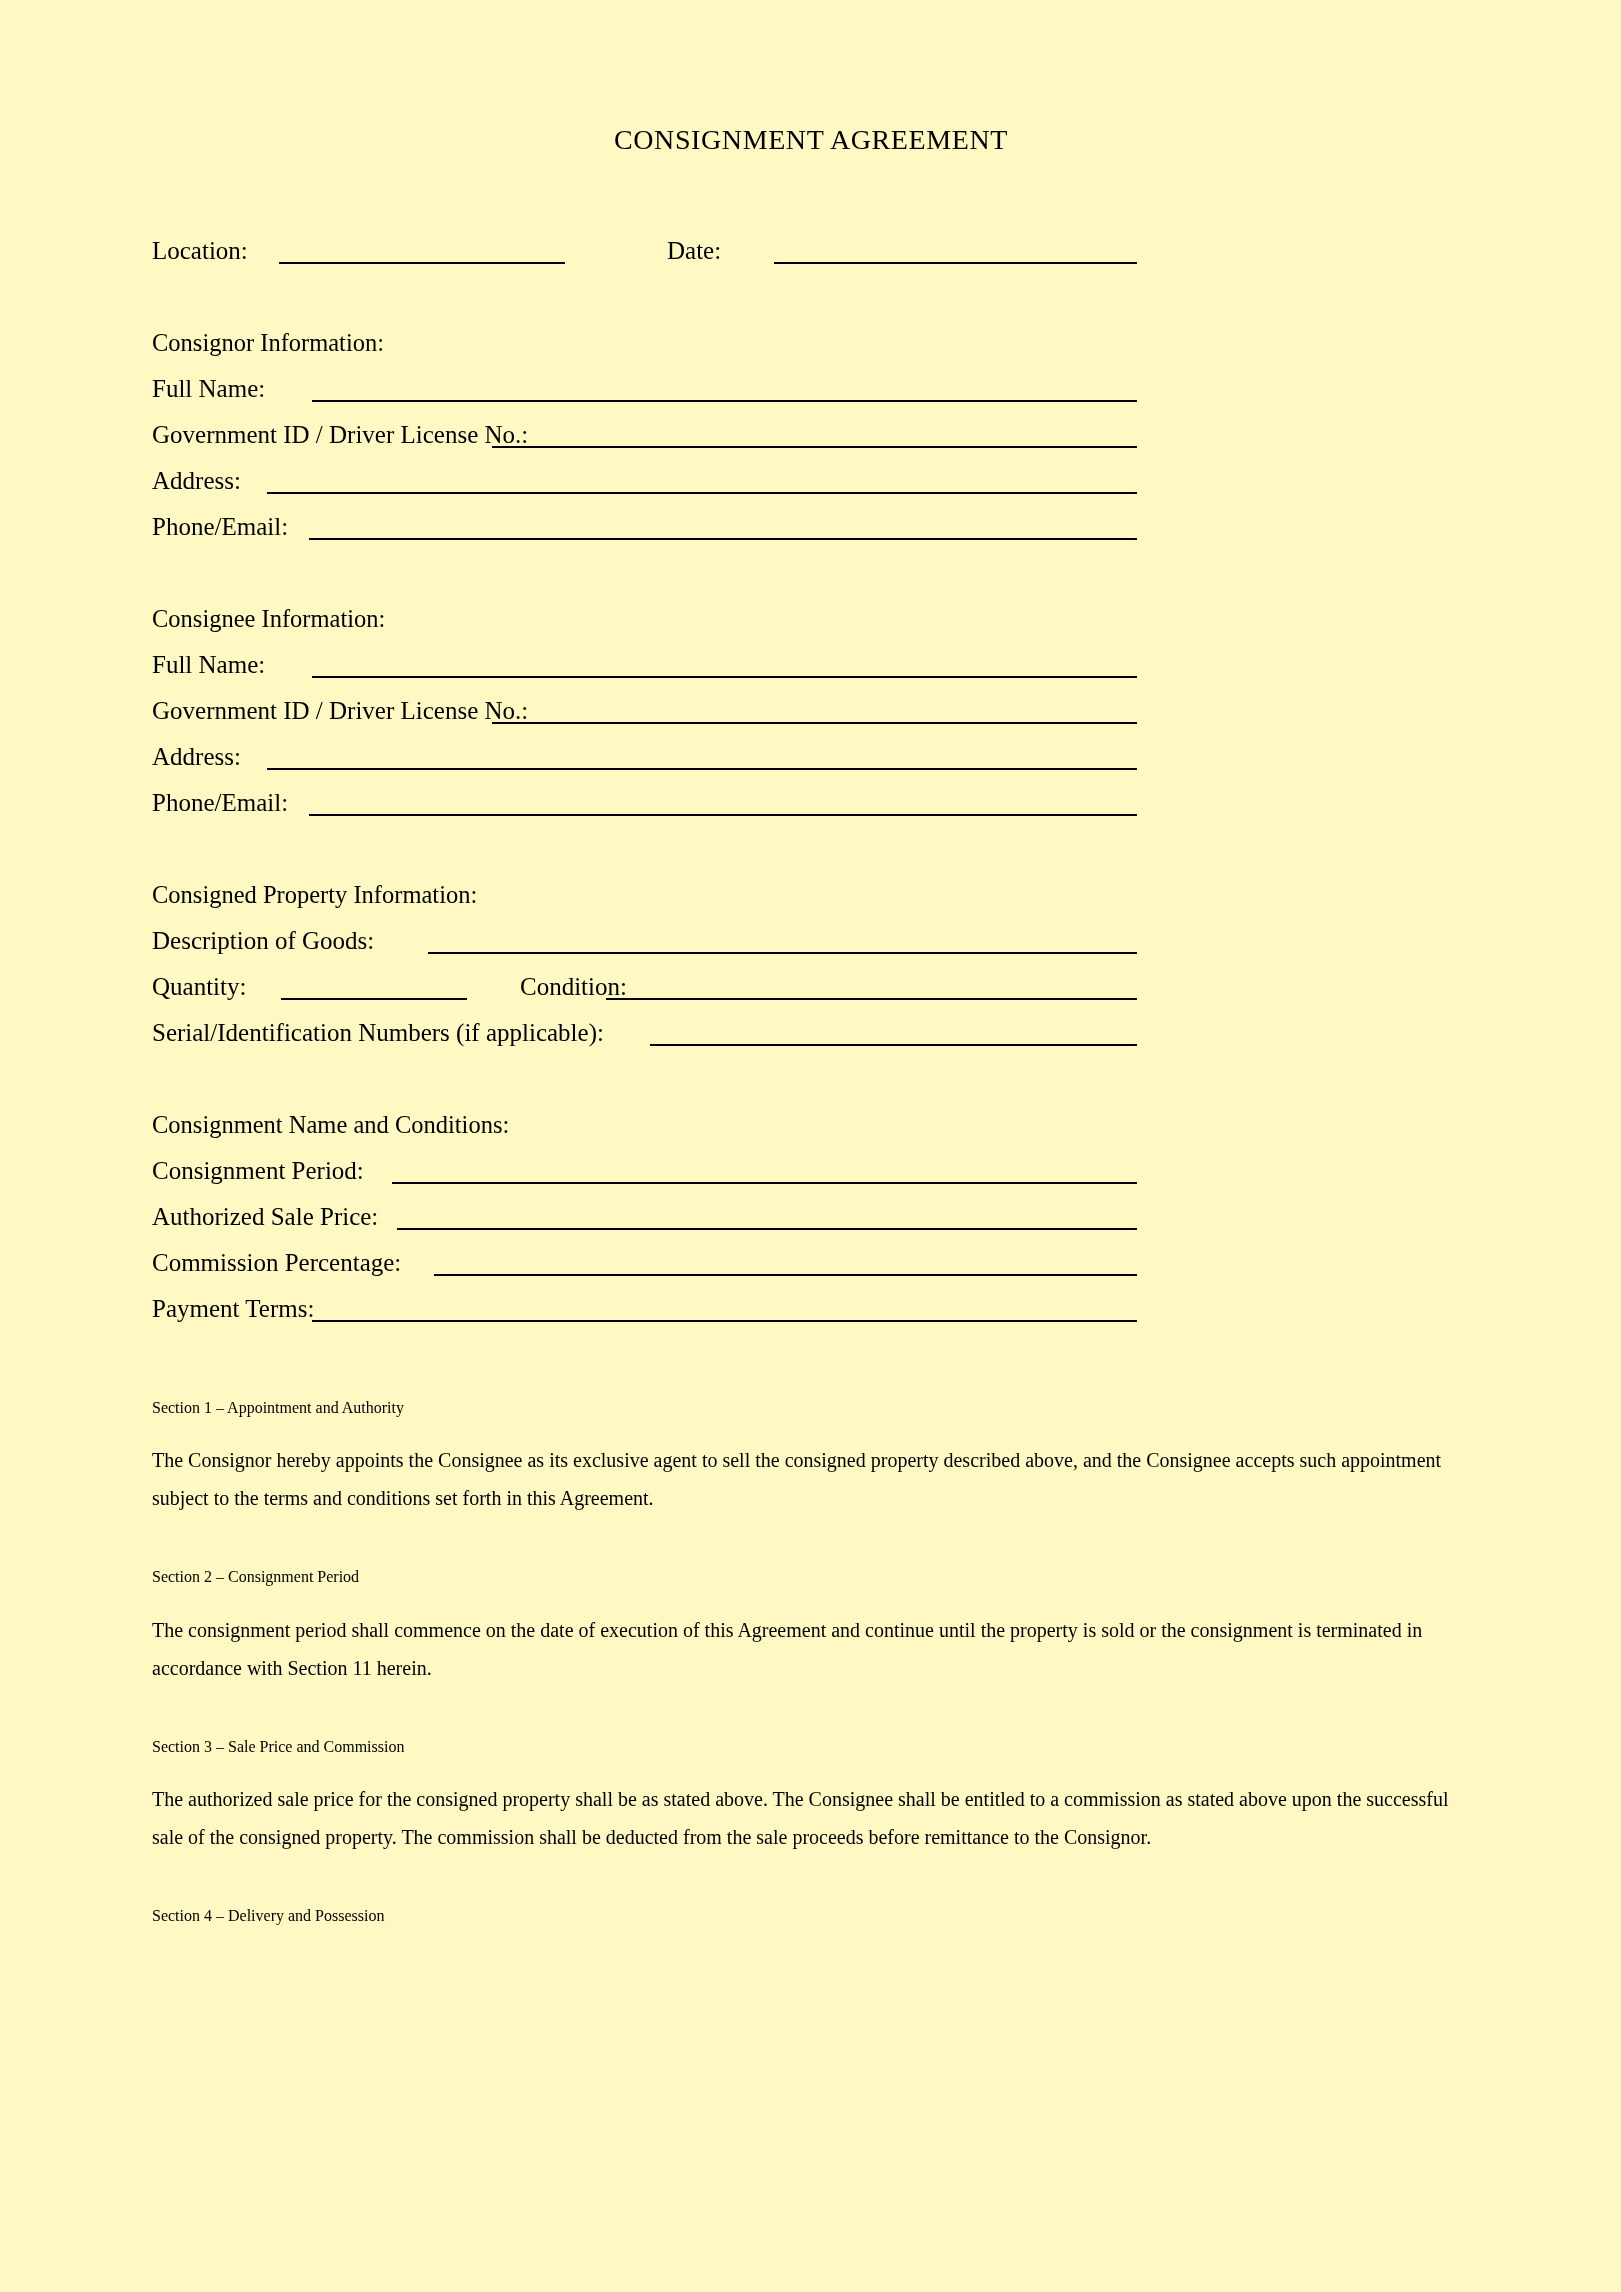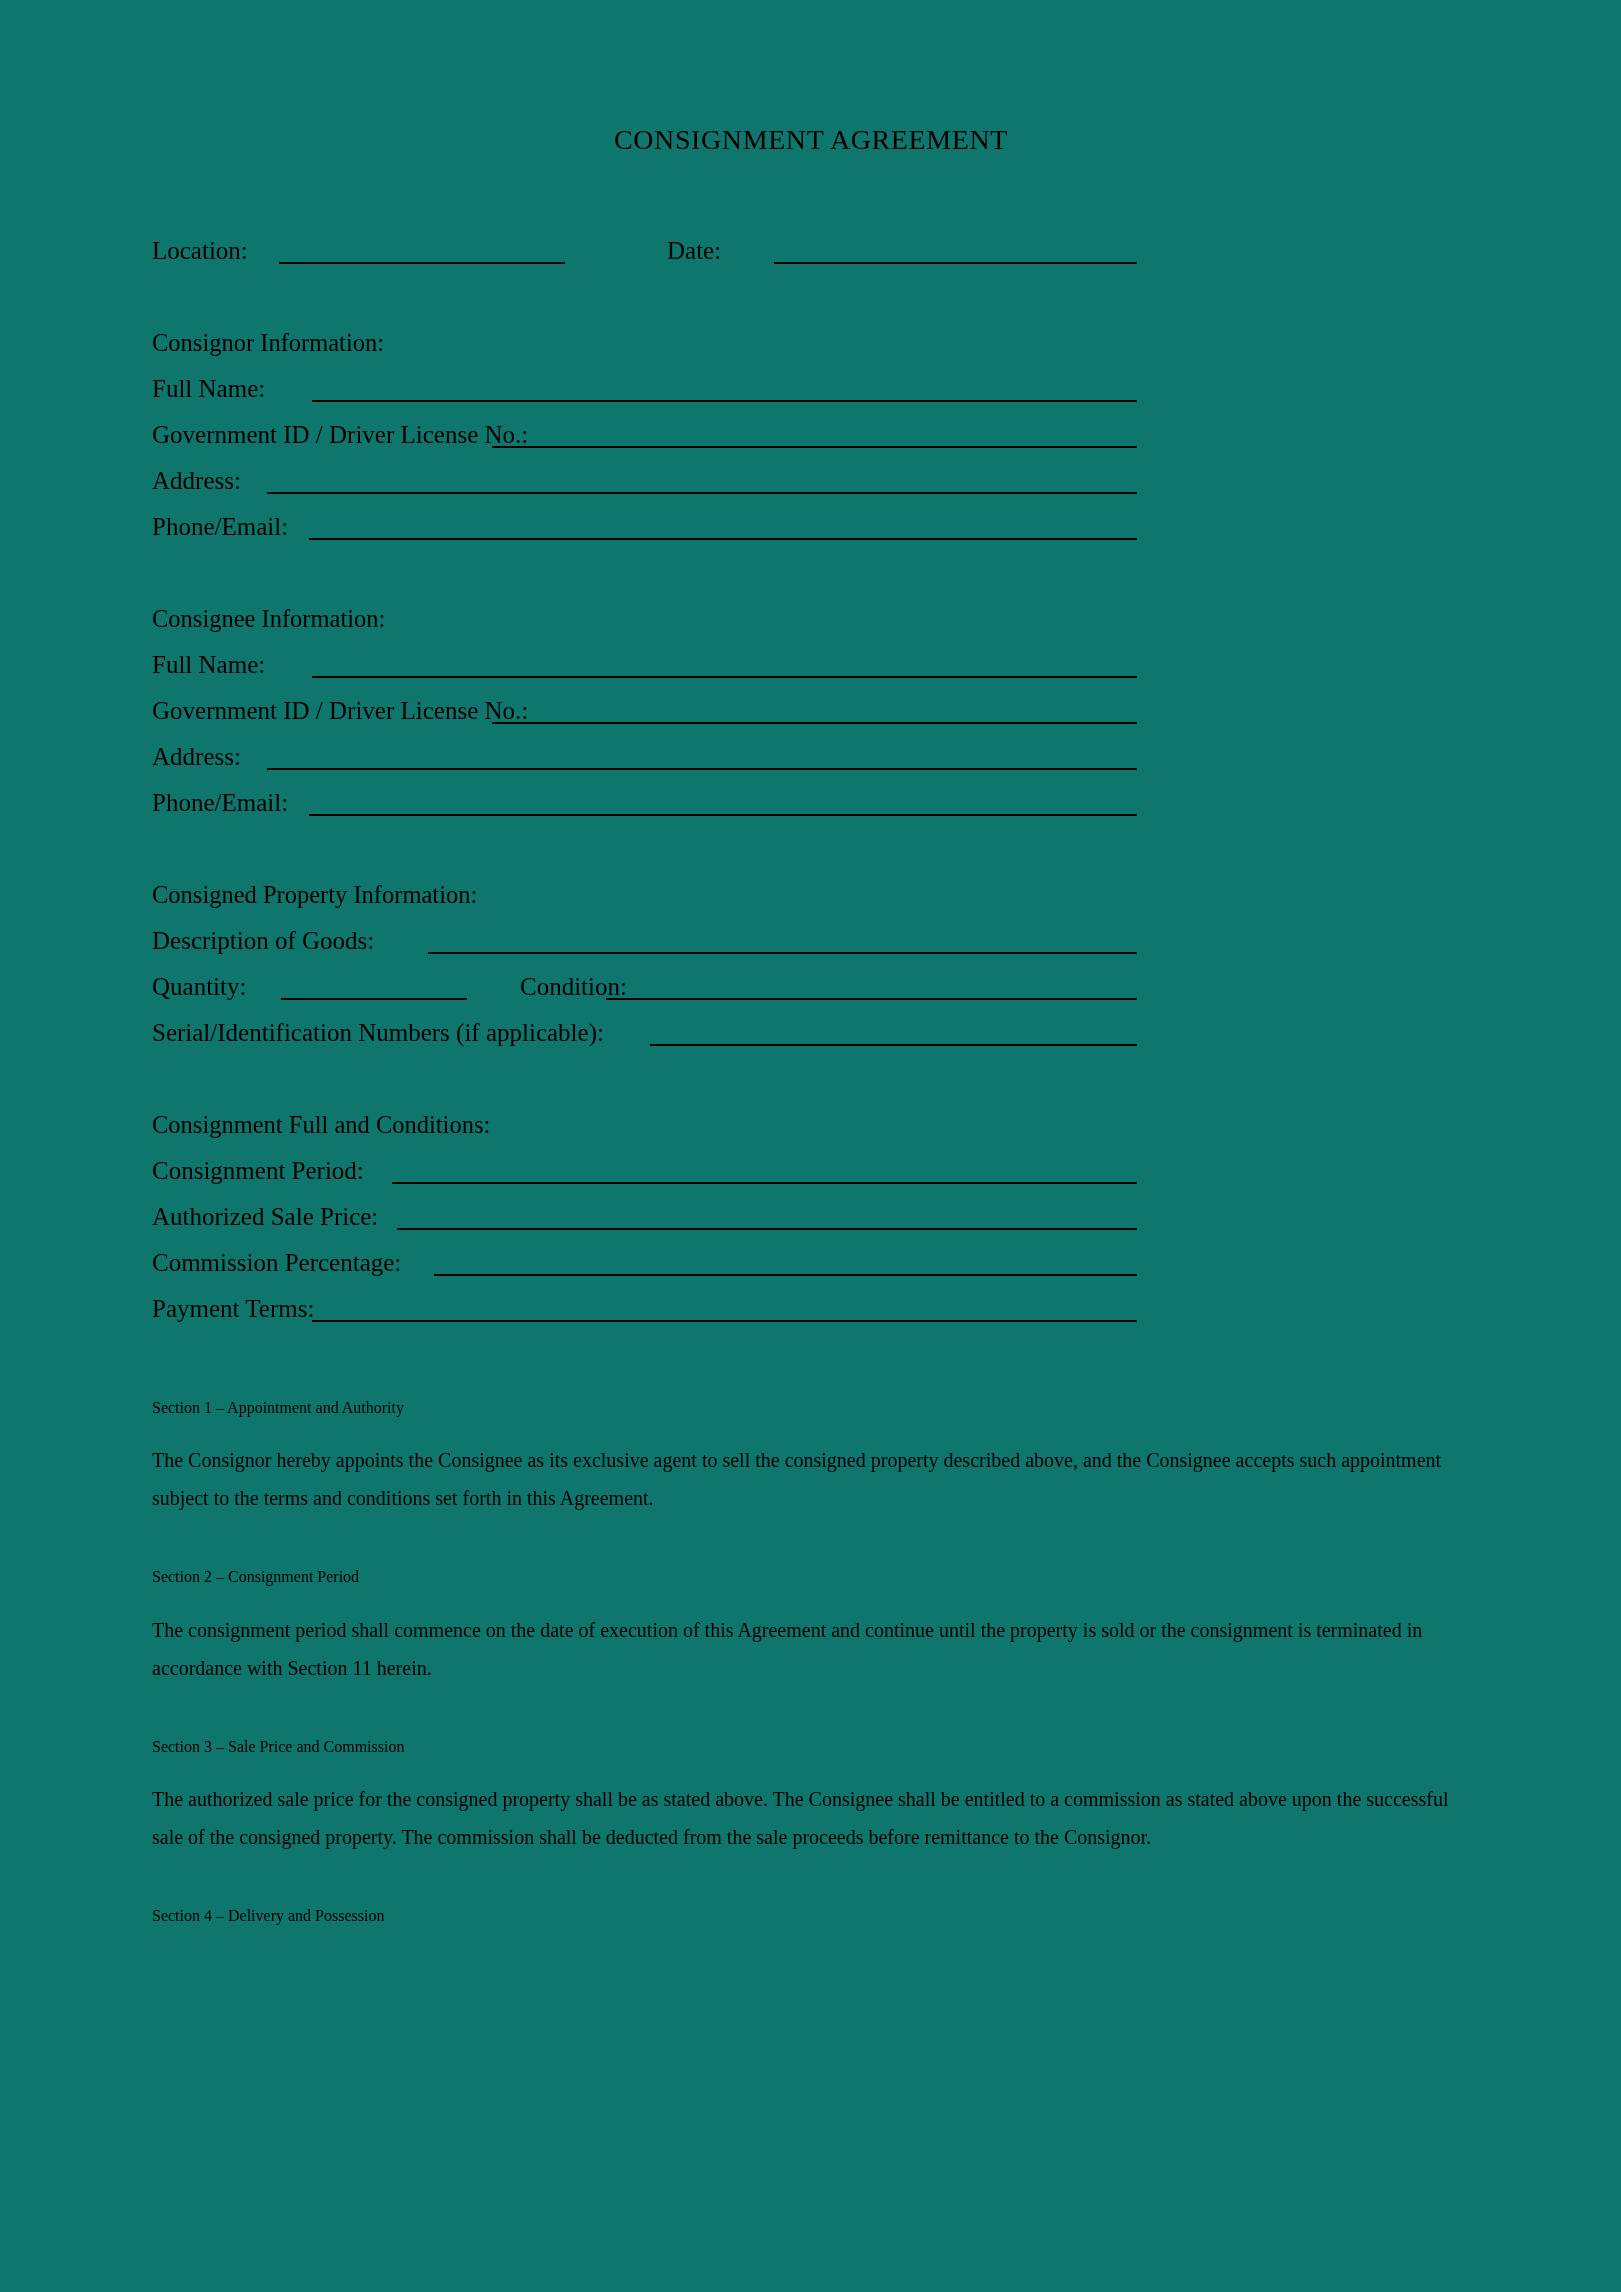--- a/index.html
+++ b/index.html
@@ -11,7 +11,7 @@
     position: relative;
     width: 1621px;
     height: 2293px;
-    background: #0f766e;
+    background: #fef9c3;
     margin: 0 auto;
     font-family: "Liberation Serif", "DejaVu Serif", serif;
     color: #000000;

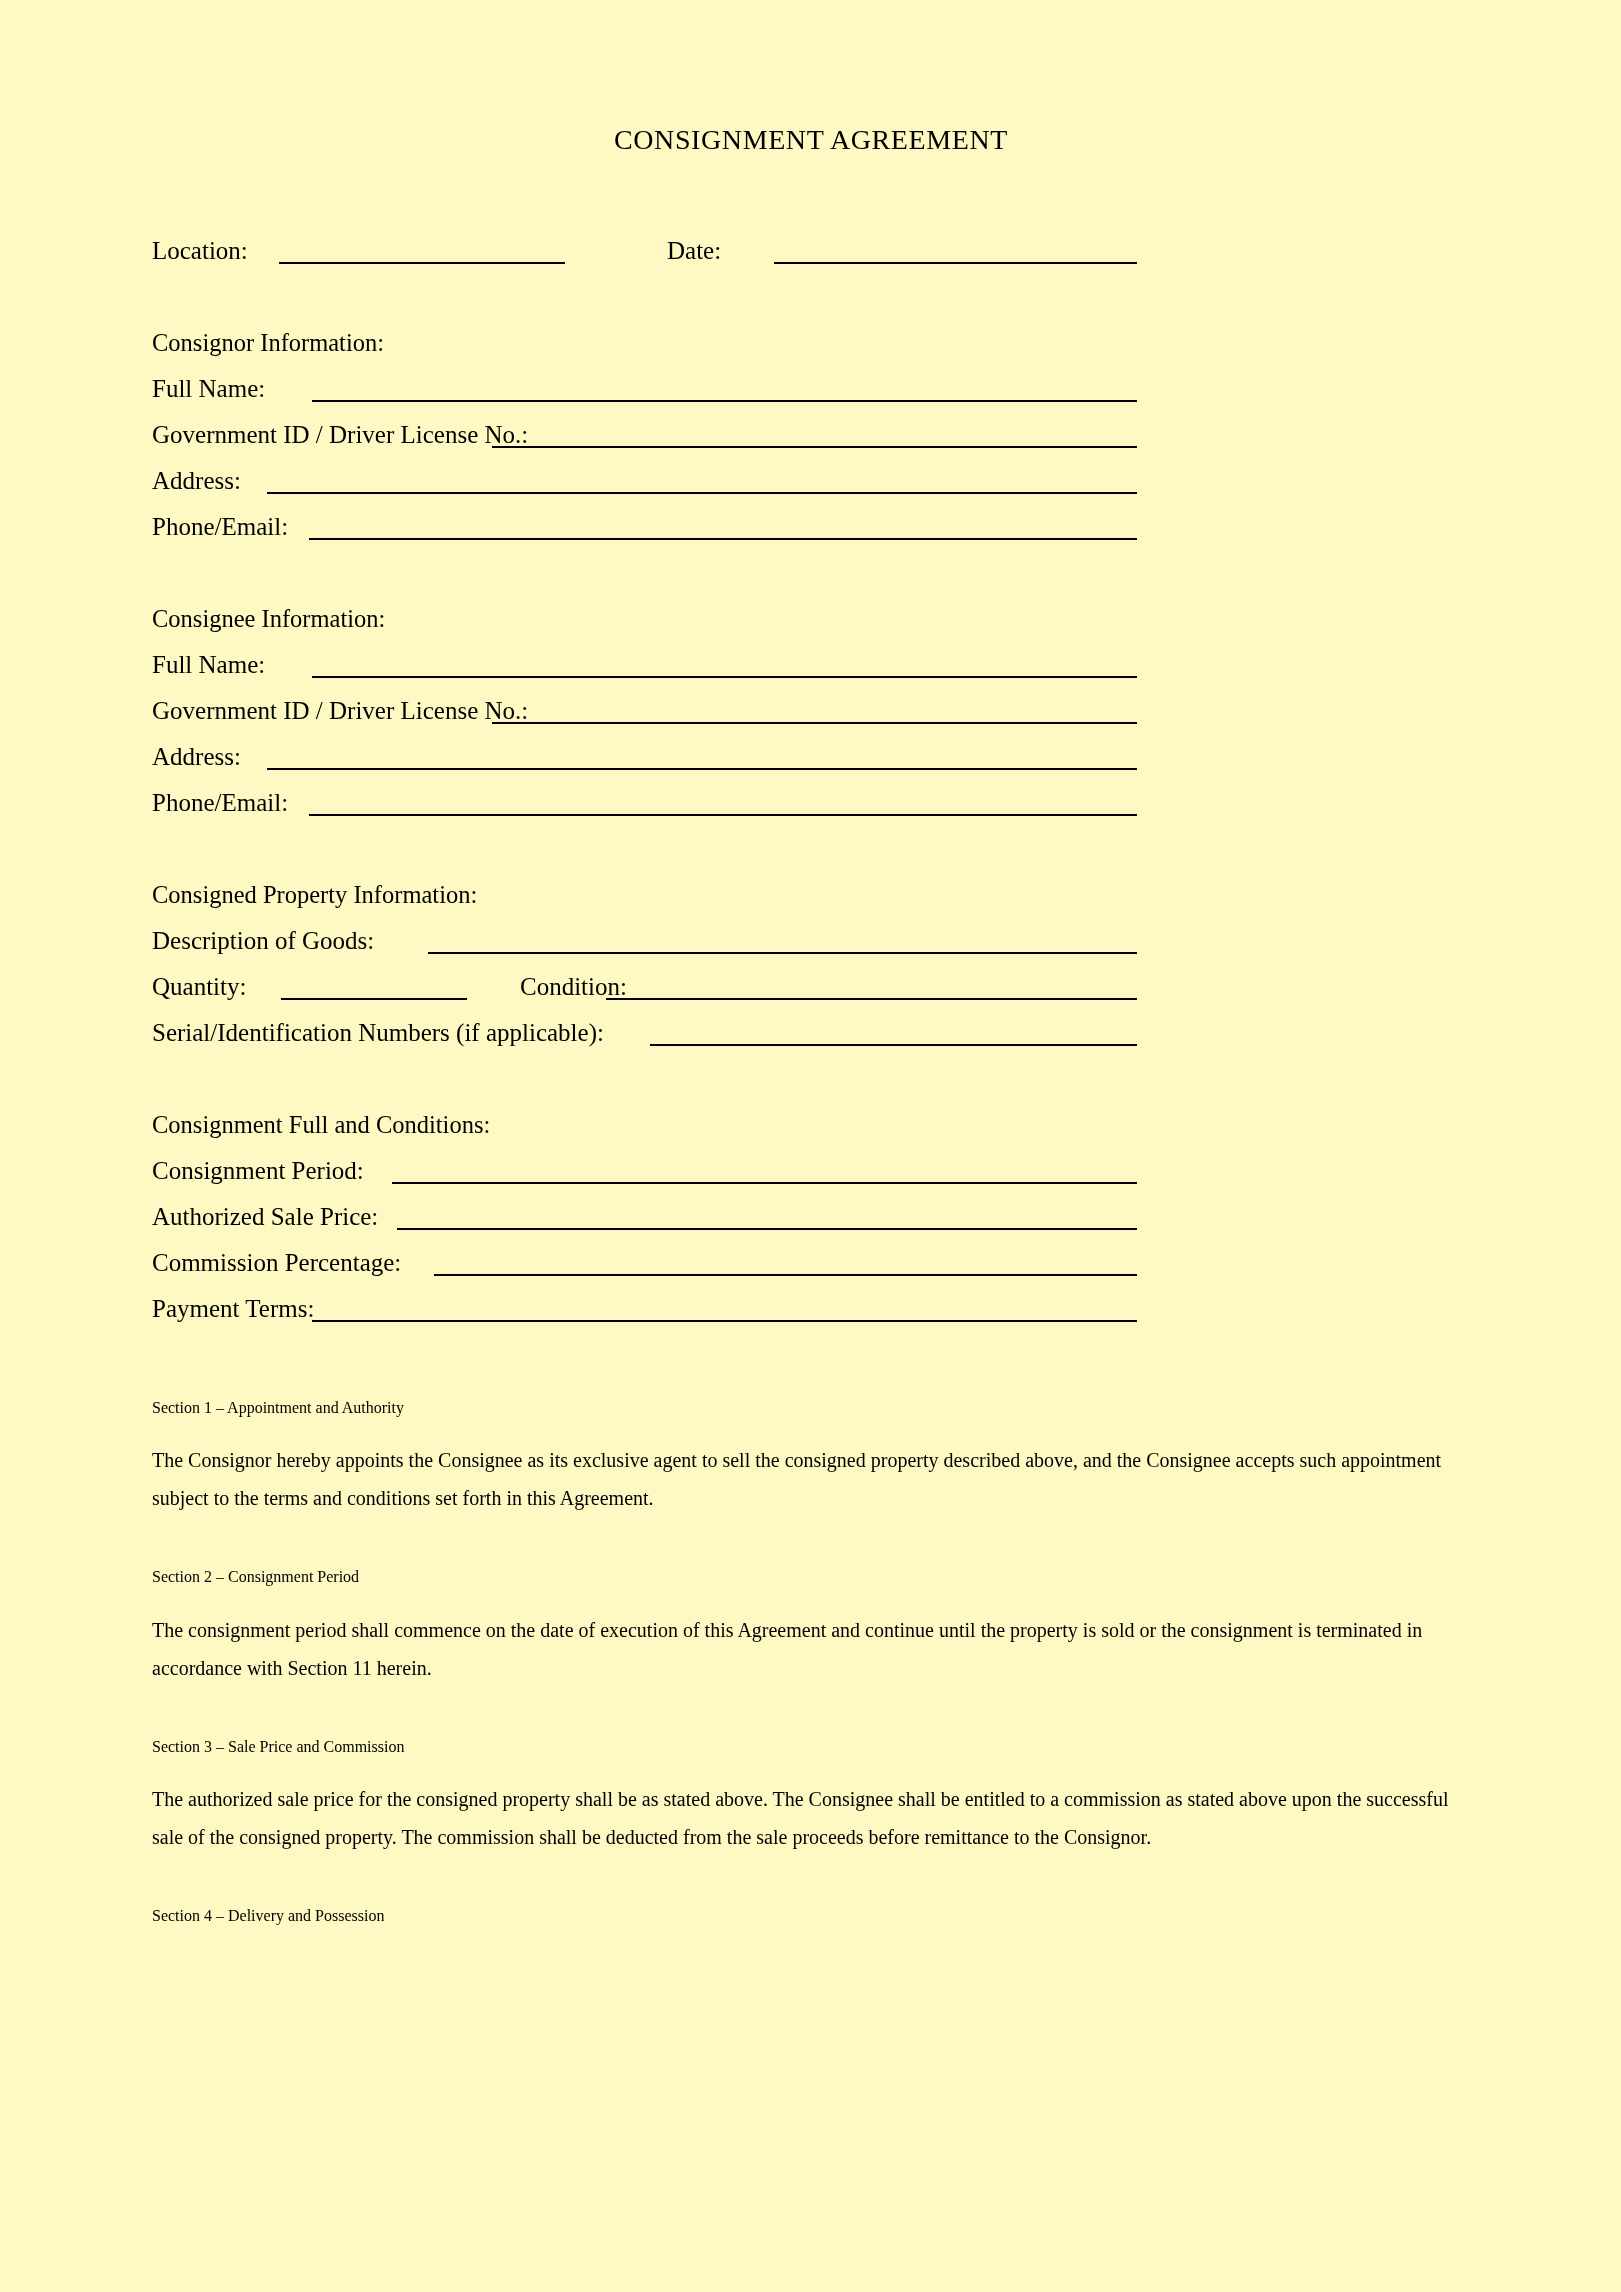--- a/index.html
+++ b/index.html
@@ -161,7 +161,7 @@
     </div>
 
     <div class="gap-lg"></div>
-    <div class="section-head">Consignment Full and Conditions:</div>
+    <div class="section-head">Consignment Name and Conditions:</div>
 
     <div class="row">
       <span class="lbl">Consignment Period:</span>

